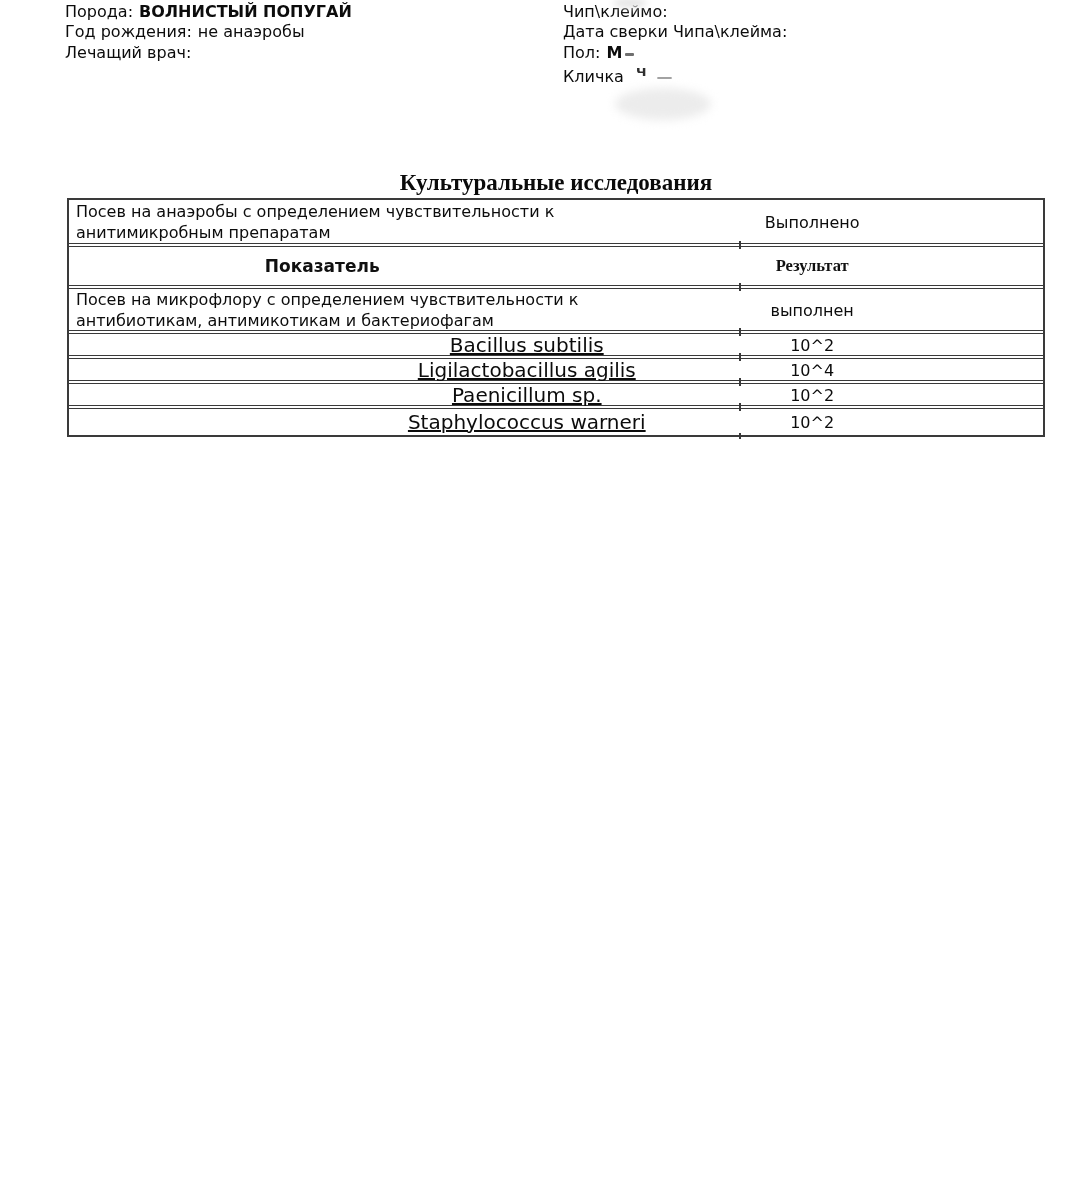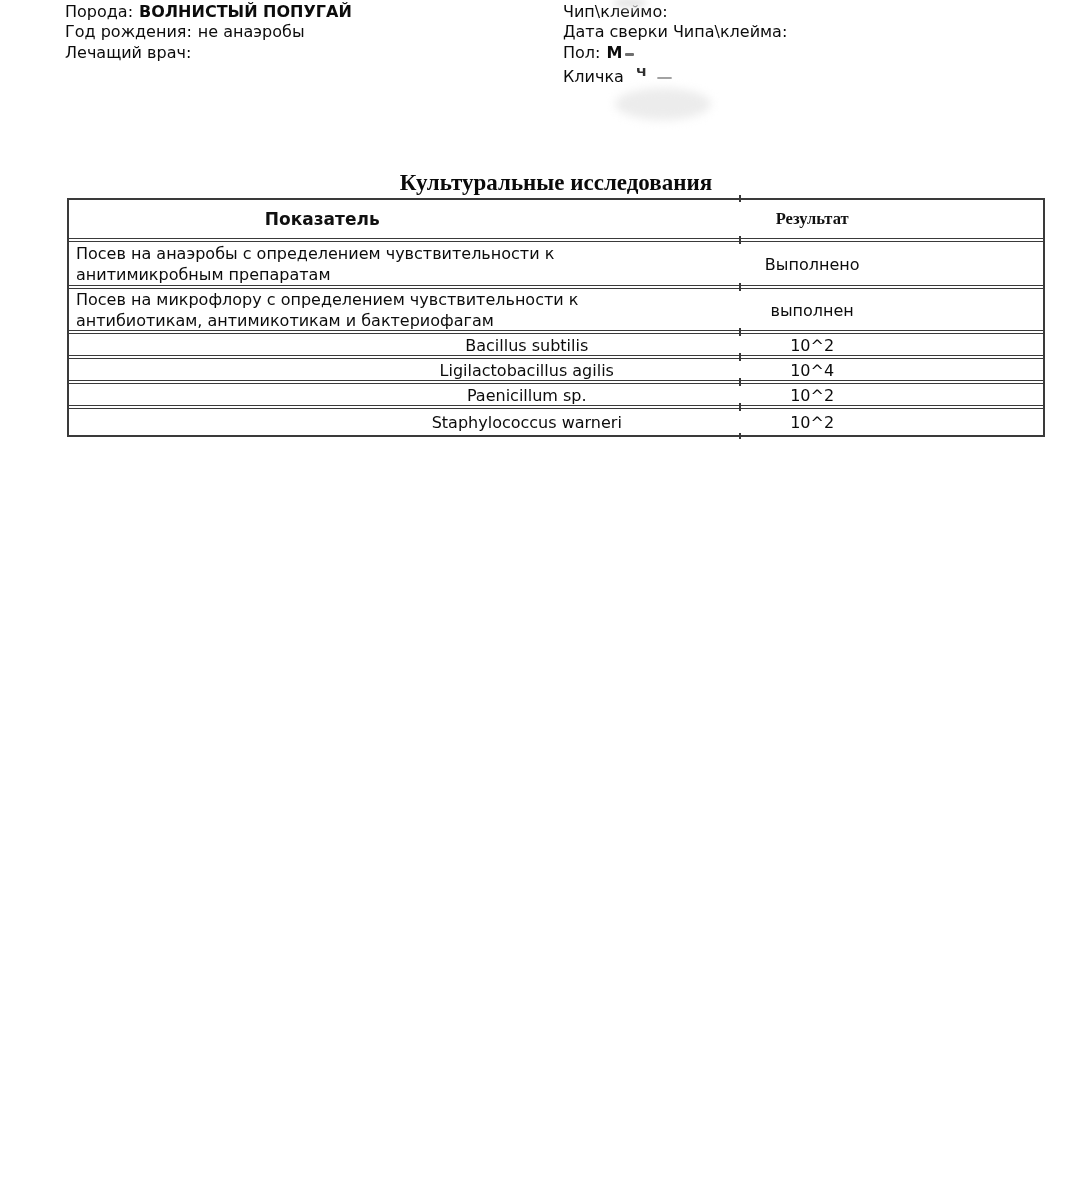--- a/index.html
+++ b/index.html
@@ -90,18 +90,18 @@
 
   <div class="rtable">
 
+    <div class="row h-r1">
+      <div class="ind-long">Посев на анаэробы с определением чувствительности к
+анитимикробным препаратам</div>
+      <span class="res">Выполнено</span>
+      <i class="seam"></i>
+    </div>
+
     <div class="row h-head">
       <span class="hdr-ind">Показатель</span>
       <span class="hdr-res">Результат</span>
       <i class="seam"></i>
       <i class="seam seam-top"></i>
-    </div>
-
-    <div class="row h-r1">
-      <div class="ind-long">Посев на анаэробы с определением чувствительности к
-анитимикробным препаратам</div>
-      <span class="res">Выполнено</span>
-      <i class="seam"></i>
     </div>
 
     <div class="row h-r2">

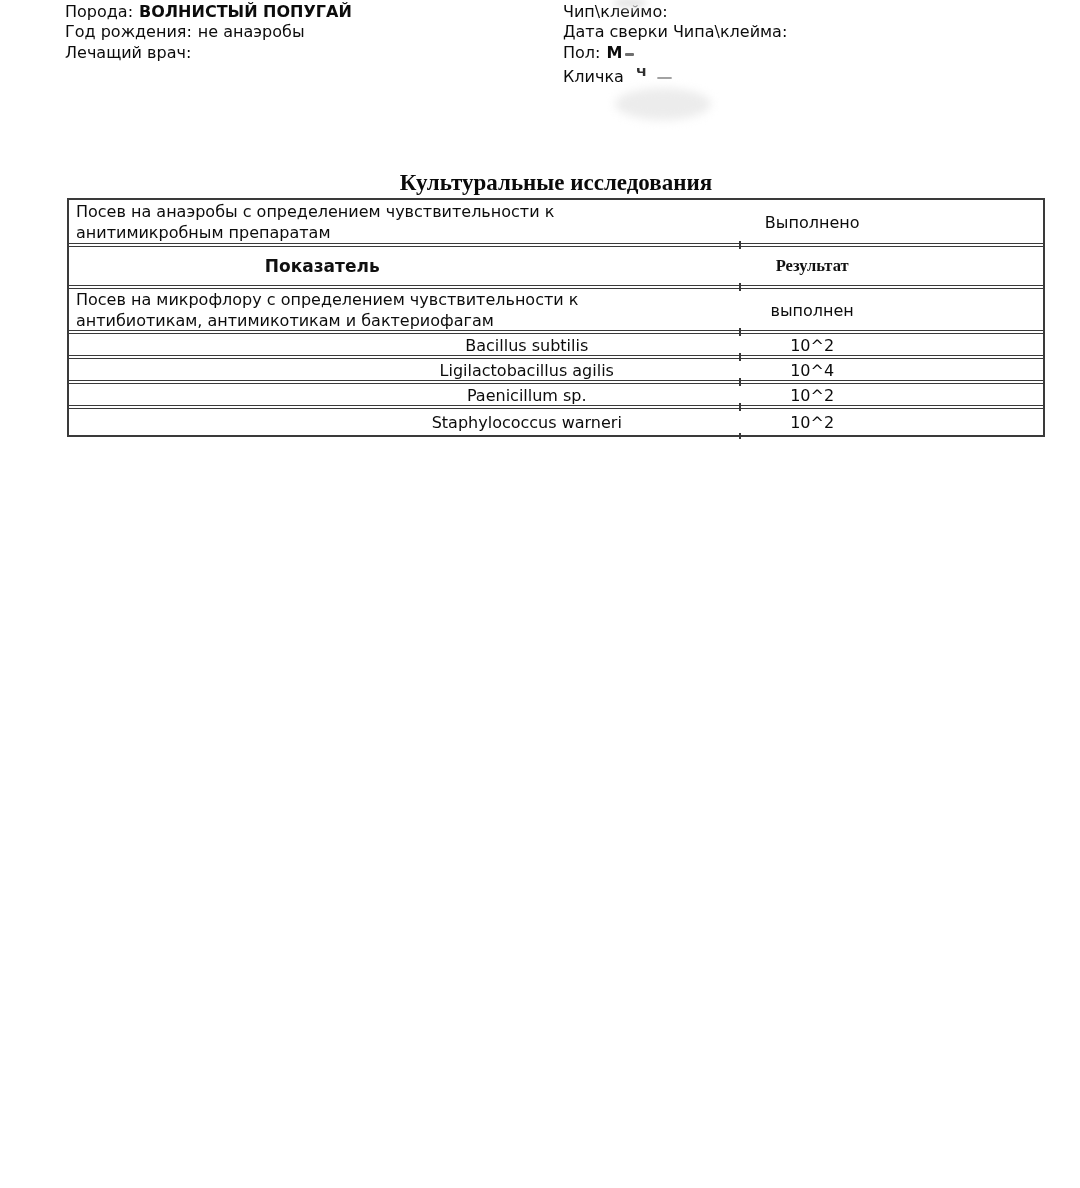--- a/index.html
+++ b/index.html
@@ -43,7 +43,7 @@
   .ind-long { position:absolute; left:7px; top:50%; transform:translateY(-50%);
               font-size:16px; line-height:21.5px; white-space:pre-line; color:#0c0c0c; }
   .ind-center { position:absolute; left:47%; top:50%; transform:translate(-50%,-50%);
-                font-size:16px; white-space:nowrap; color:#0c0c0c; }
+                font-size:20px; white-space:nowrap; color:#0c0c0c;text-decoration:underline; }
   .res { position:absolute; left:76.3%; top:50%; transform:translate(-50%,-50%);
          font-size:16px; white-space:nowrap; color:#0c0c0c; }
 

